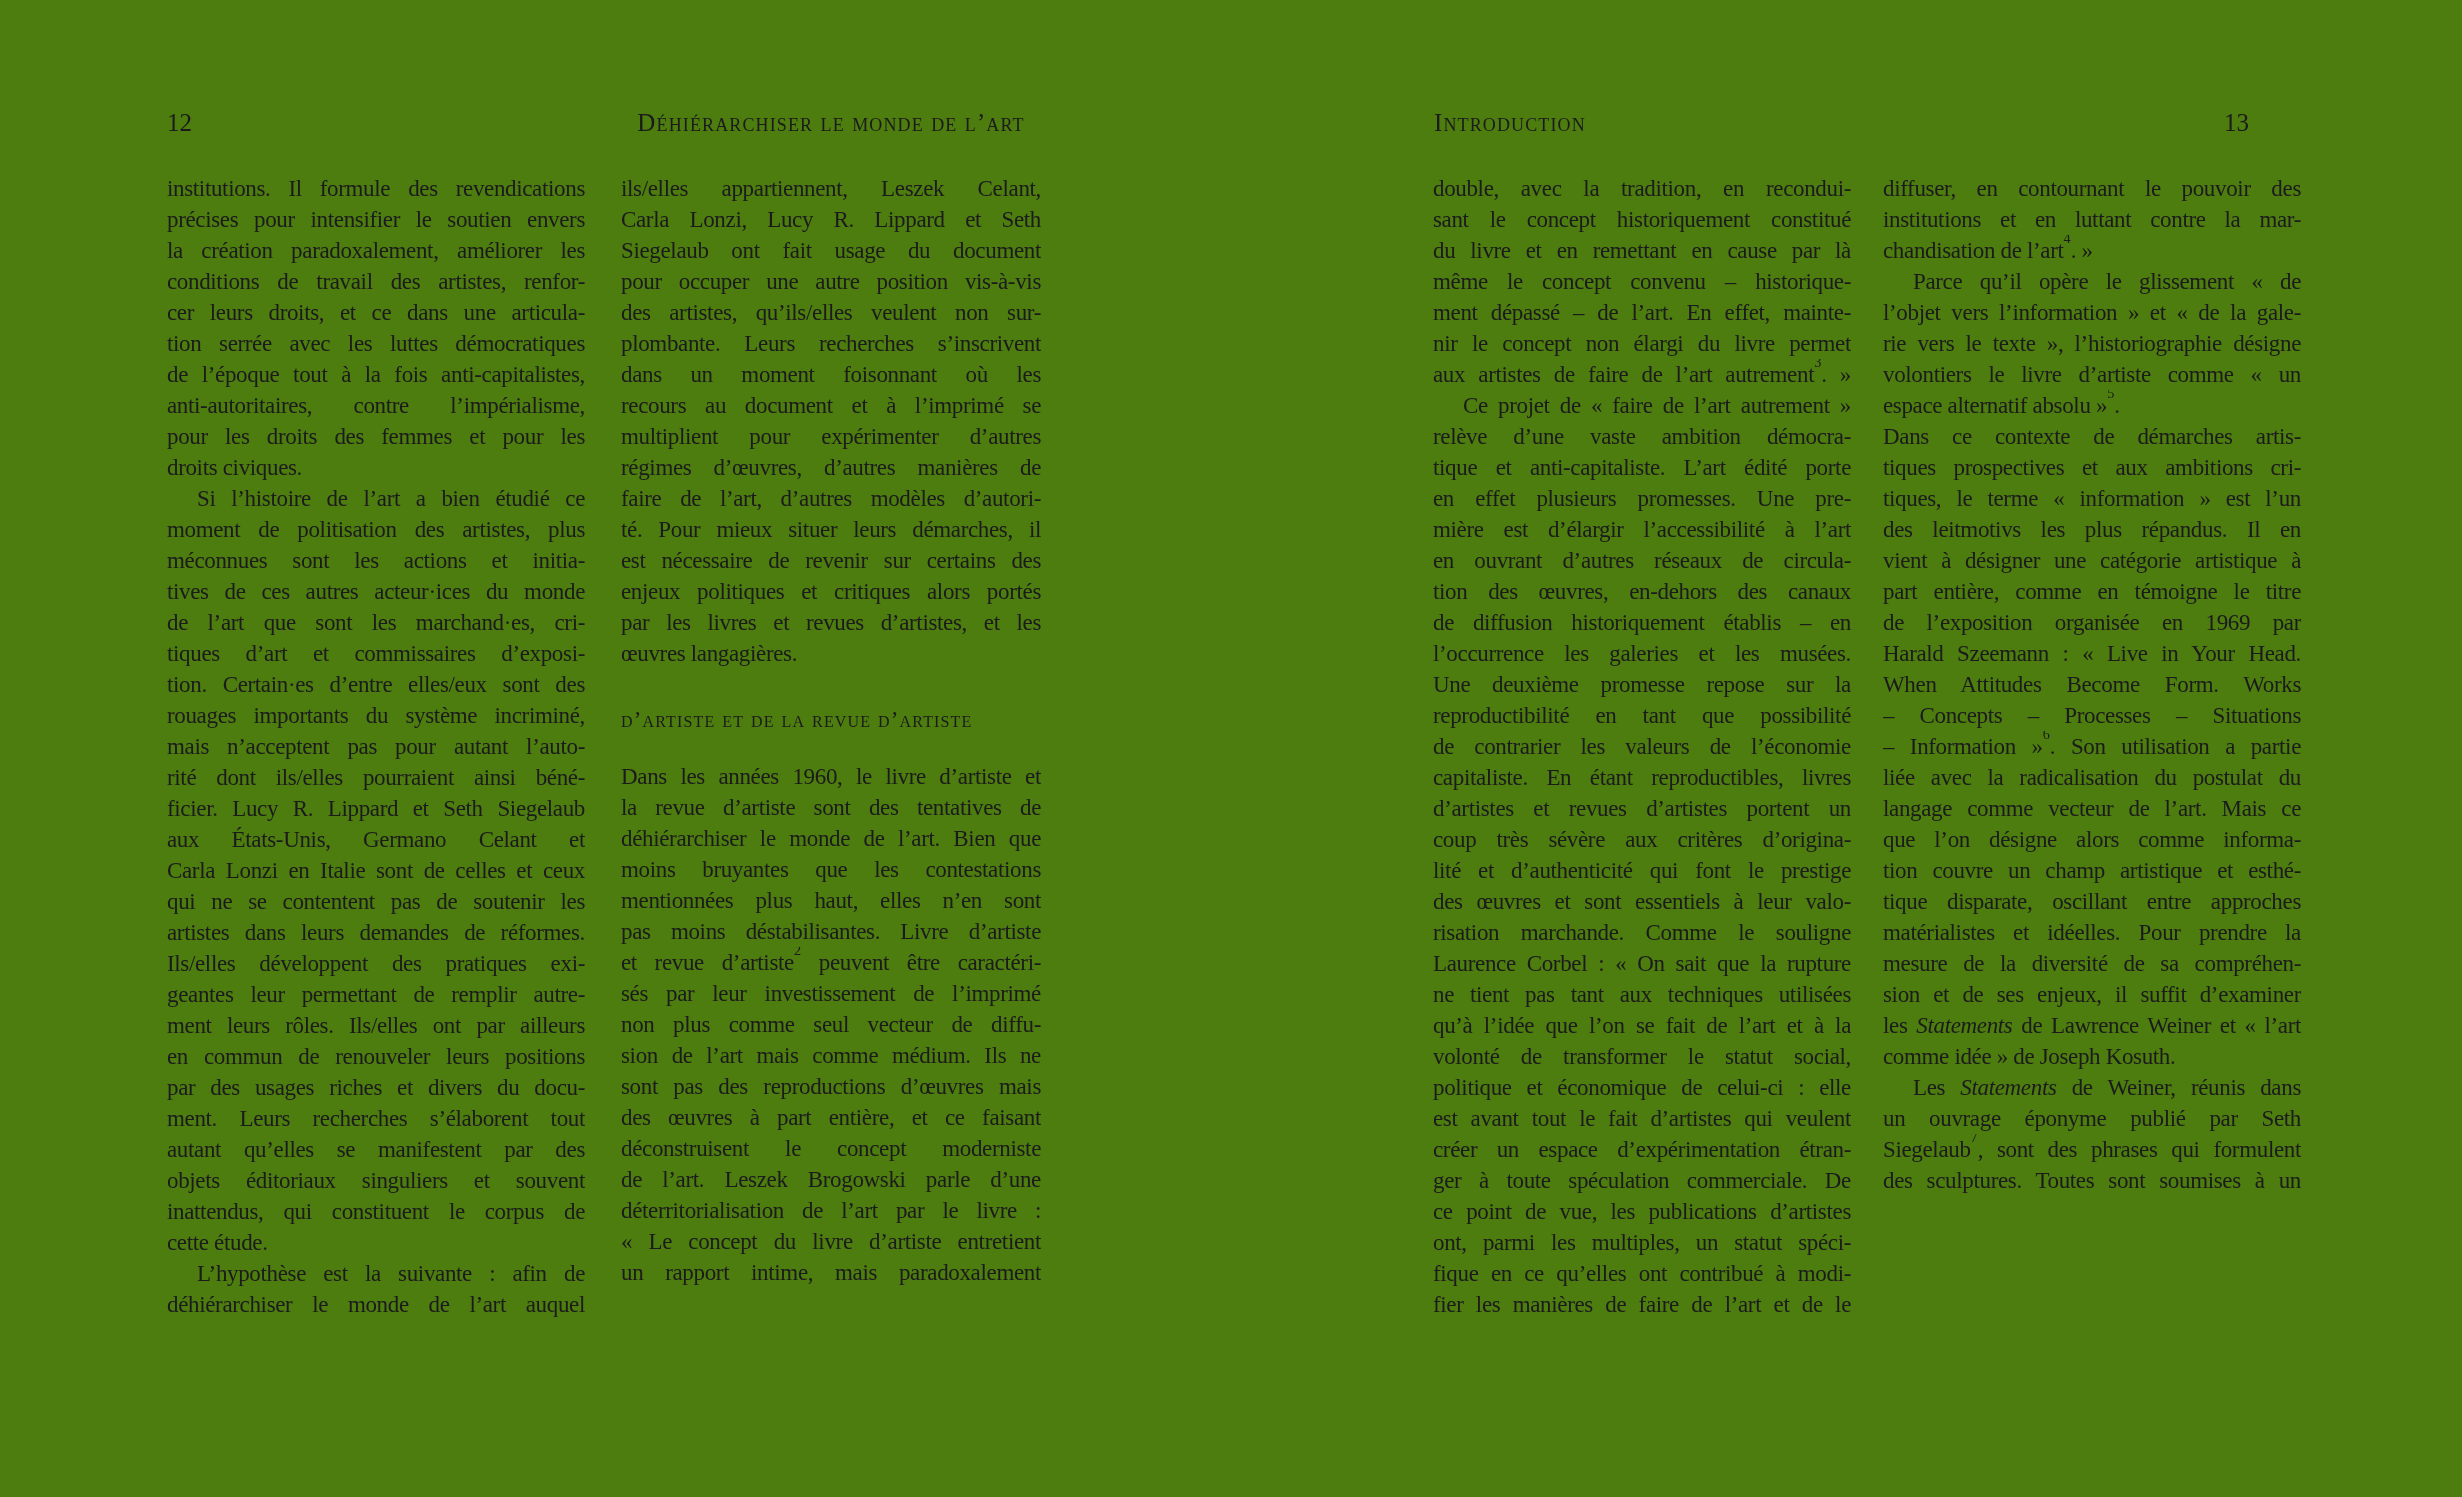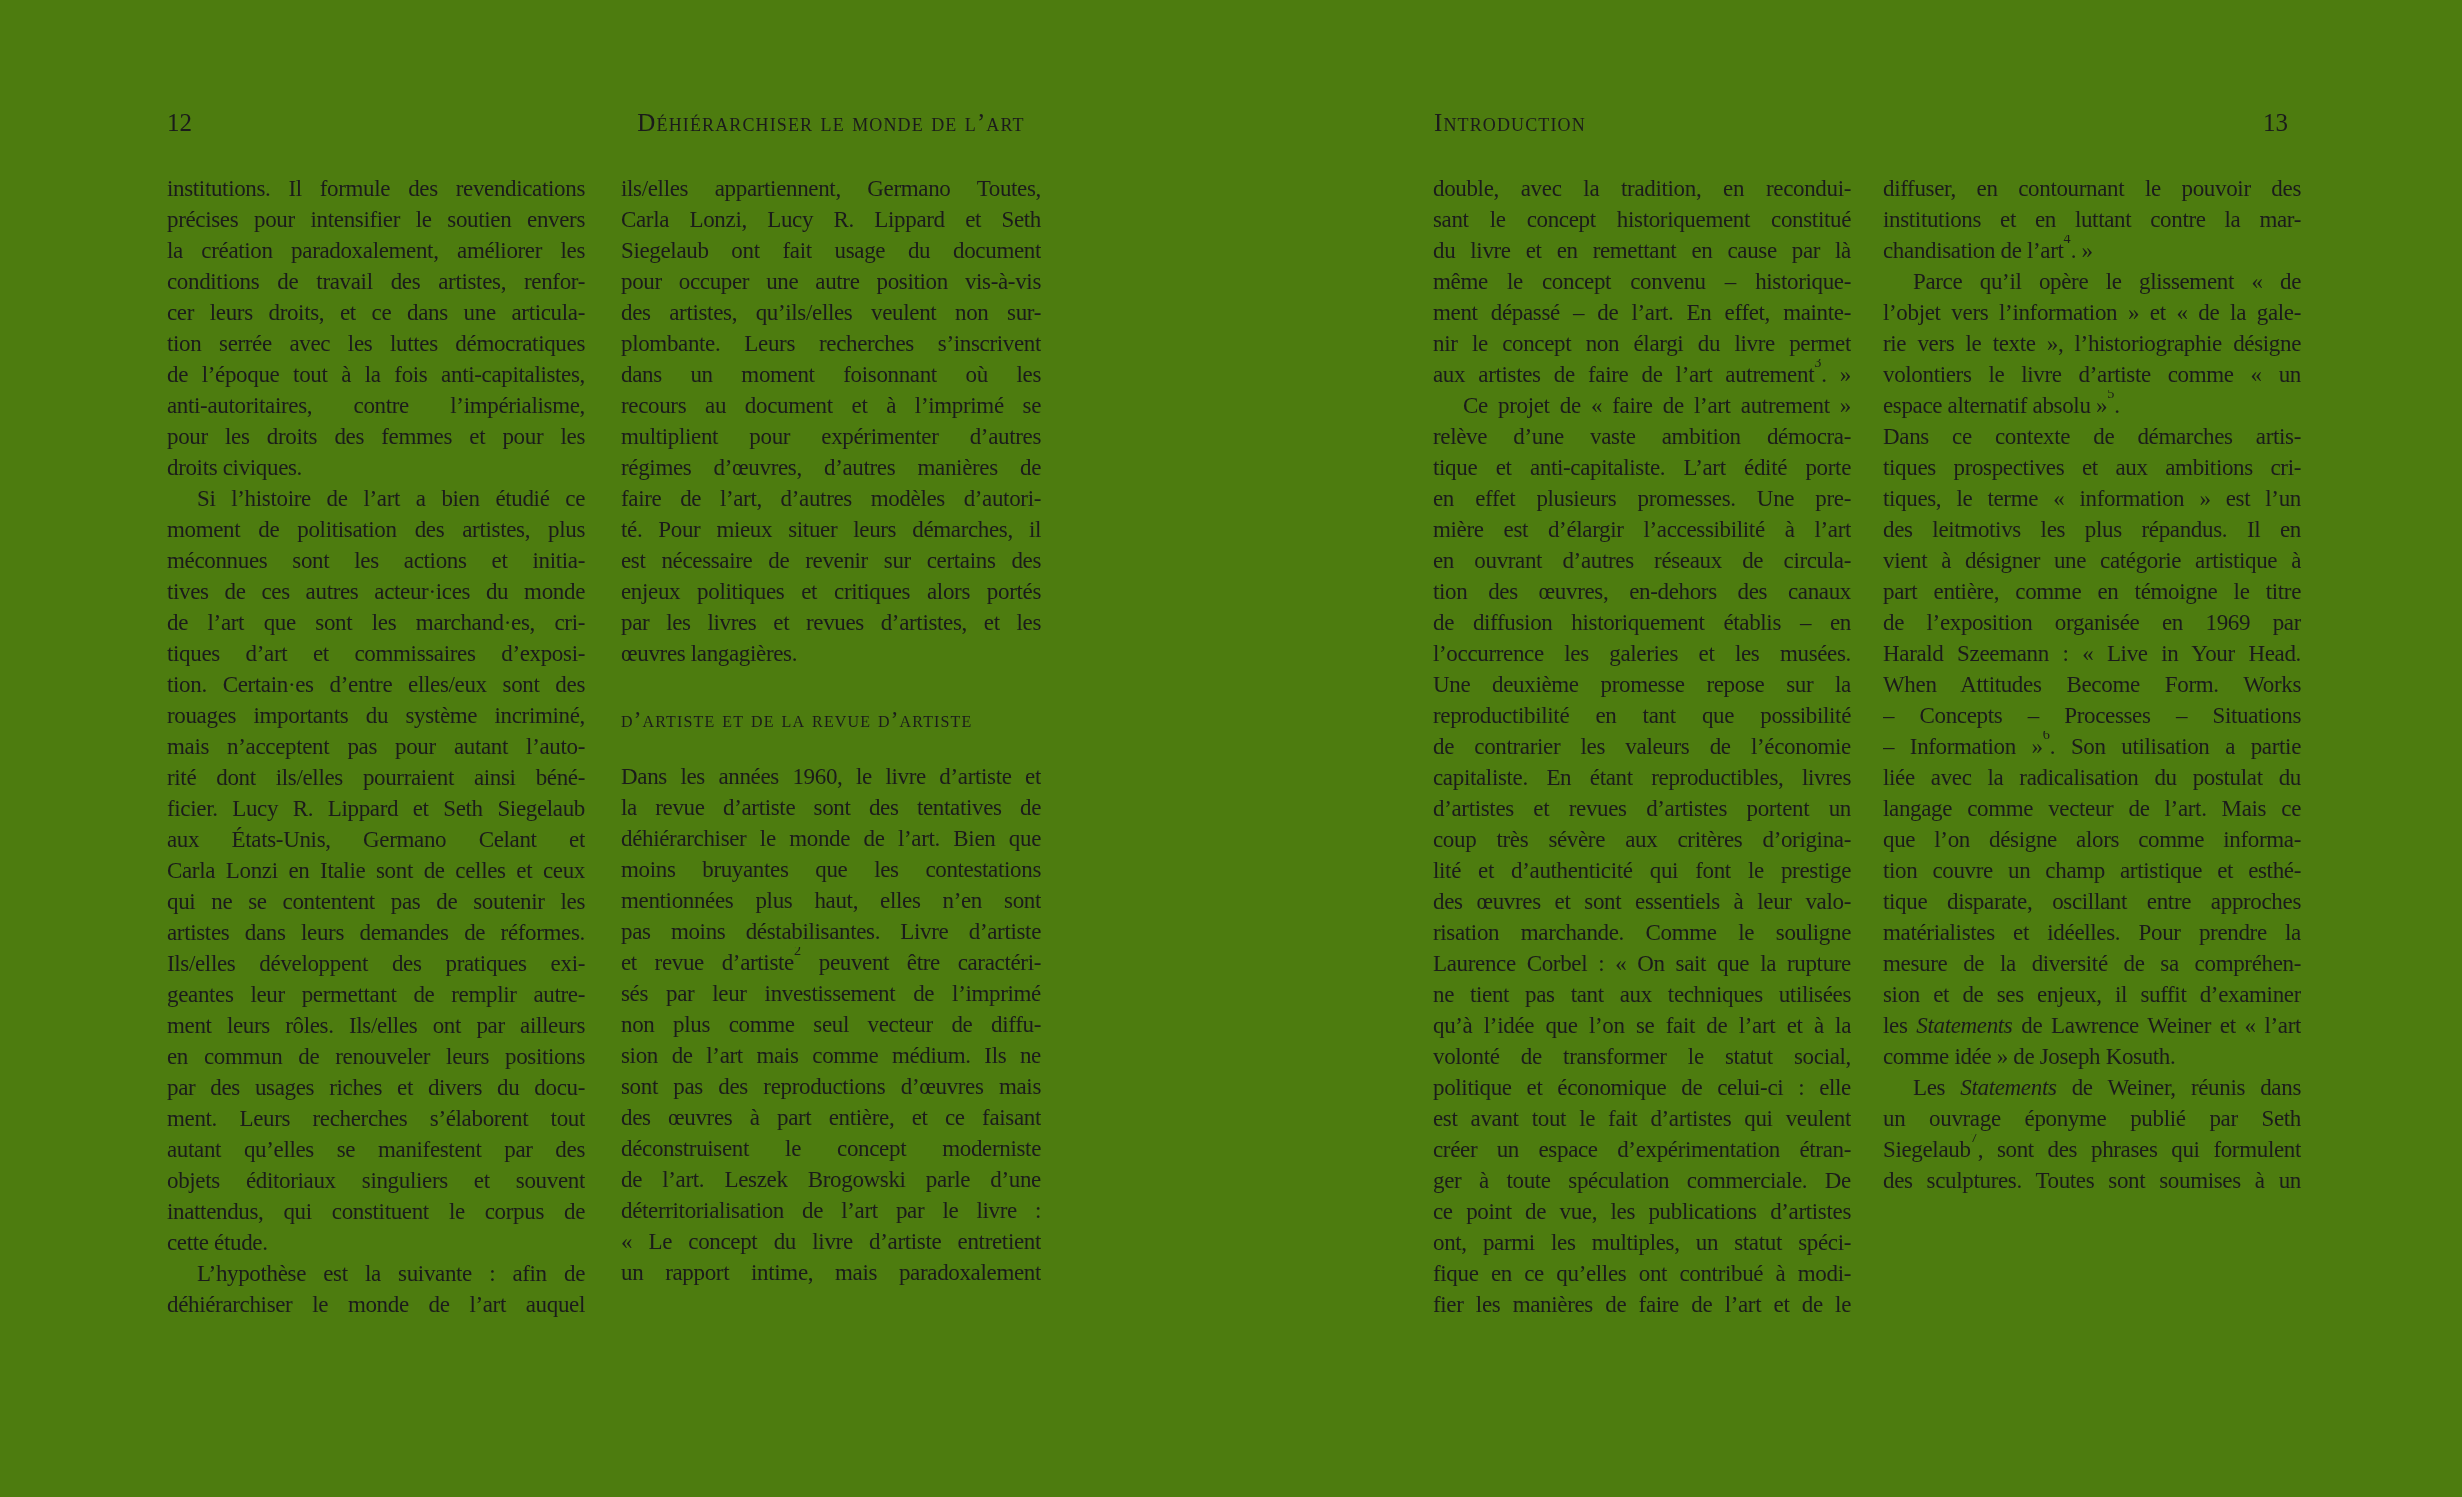--- a/index.html
+++ b/index.html
@@ -34,7 +34,7 @@
   .folio-left { left: 167px; }
   .head-left  { left: 621px; width: 420px; text-align: center; }
   .head-right { left: 1434px; }
-  .folio-right { left: 1870px; width: 418px; text-align: right; }
+  .folio-right { left: 1831px; width: 418px; text-align: right; }
 
   .column {
     position: absolute;

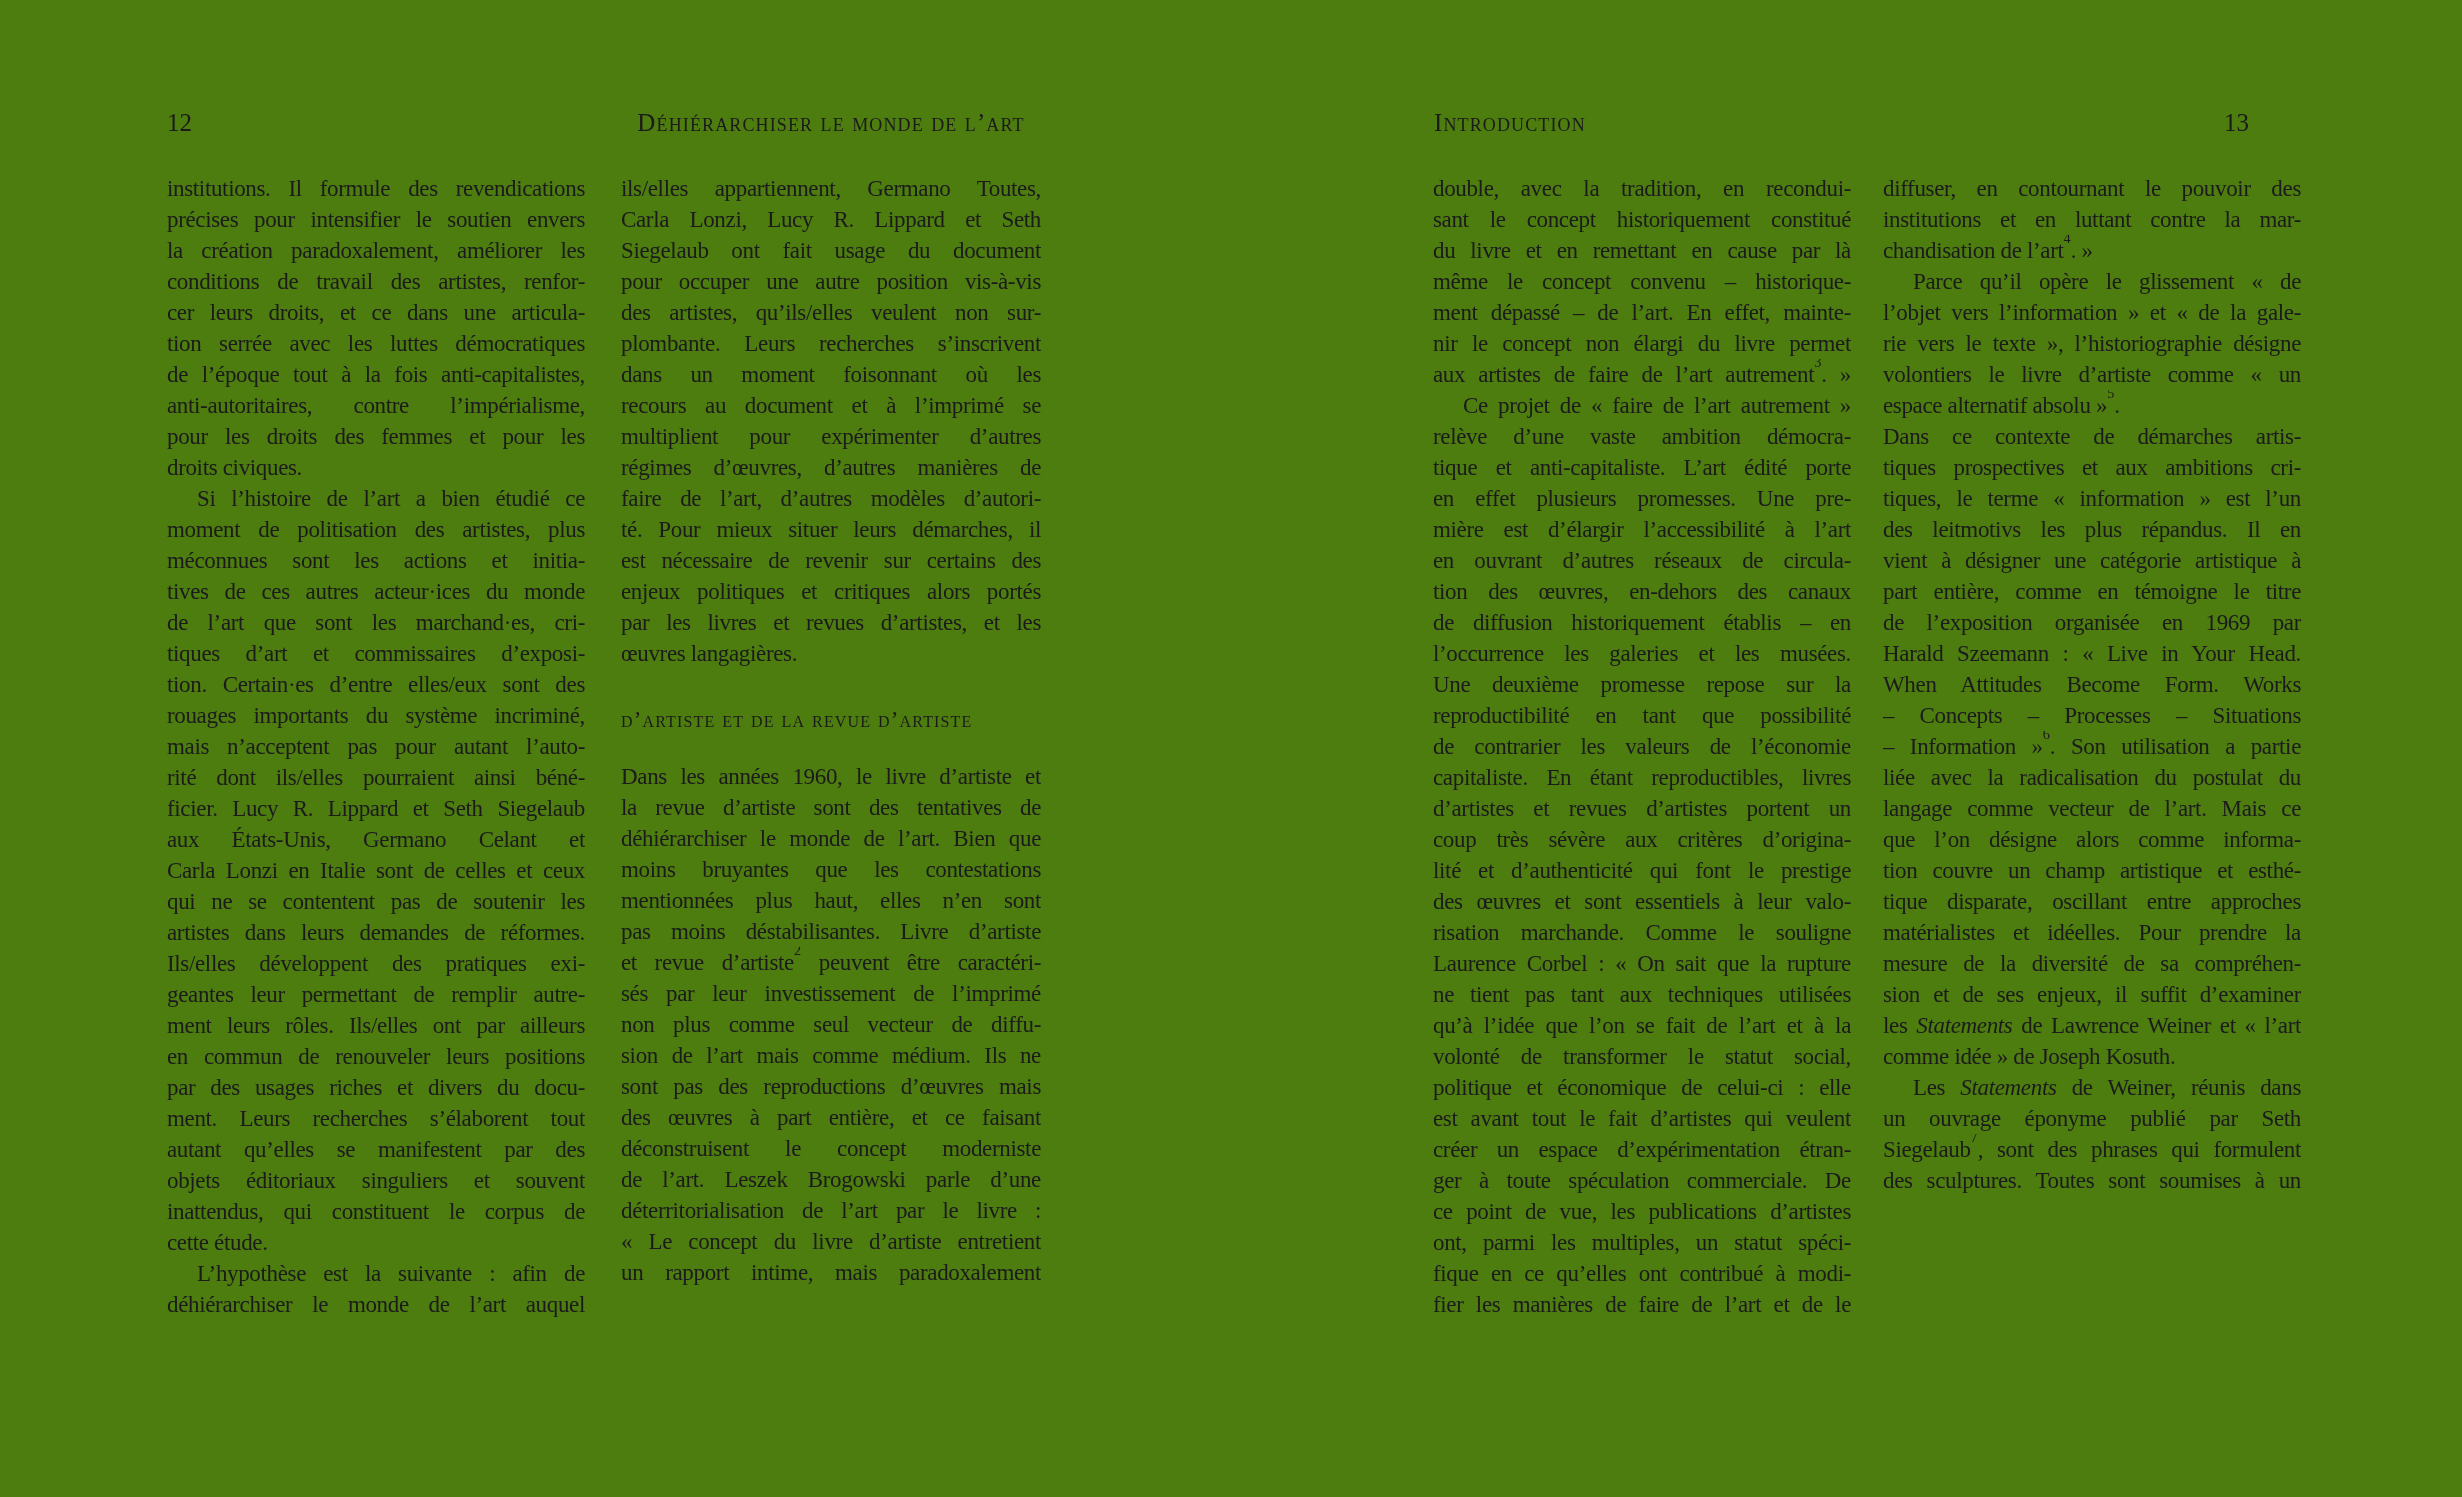--- a/index.html
+++ b/index.html
@@ -130,7 +130,7 @@
       <div class="line j">déhiérarchiser le monde de l’art auquel</div>
     </div>
   <div class="column" id="c1">
-      <div class="line j">ils/elles appartiennent, Germano Toutes,</div>
+      <div class="line j">ils/elles appartiennent, Leszek Celant,</div>
       <div class="line j">Carla Lonzi, Lucy R. Lippard et Seth</div>
       <div class="line j">Siegelaub ont fait usage du document</div>
       <div class="line j">pour occuper une autre position vis-à-vis</div>

